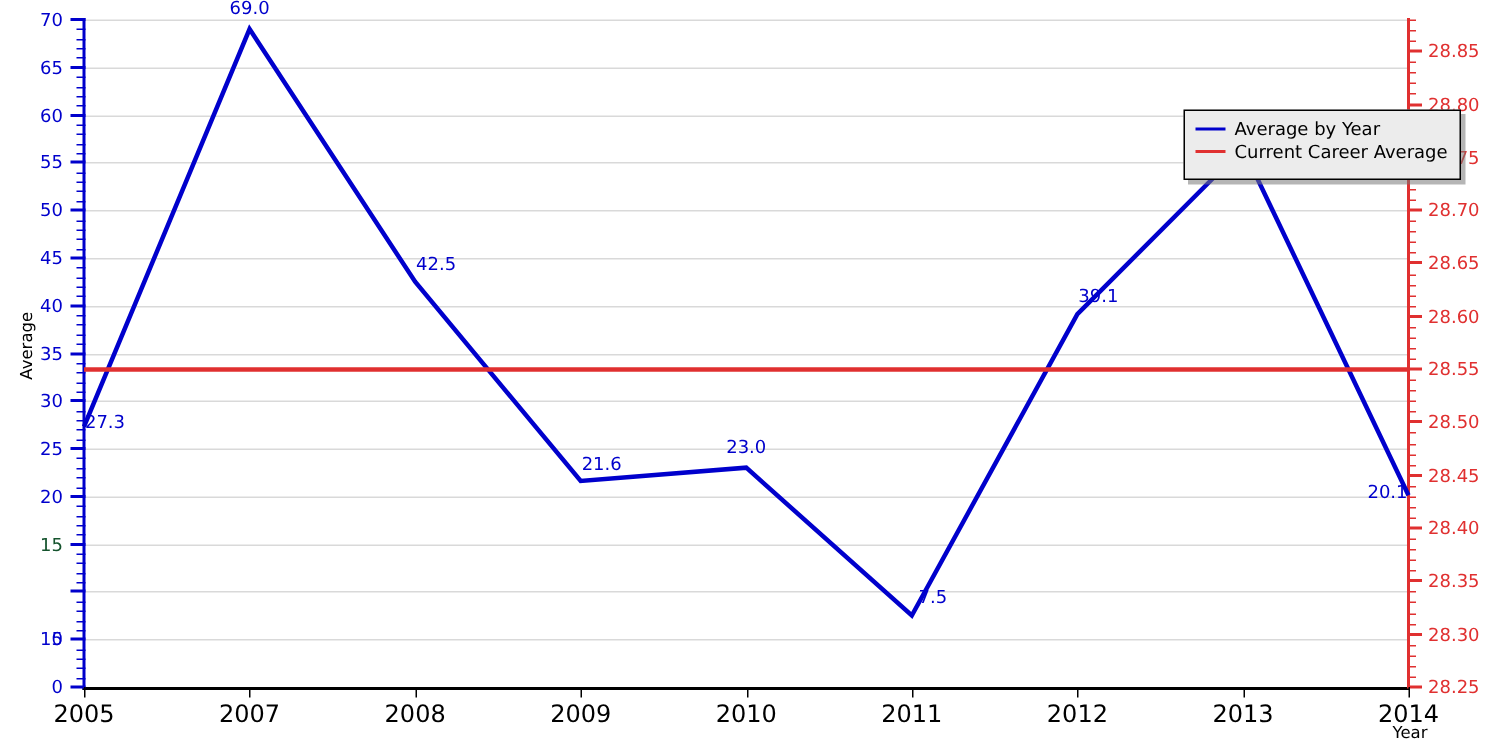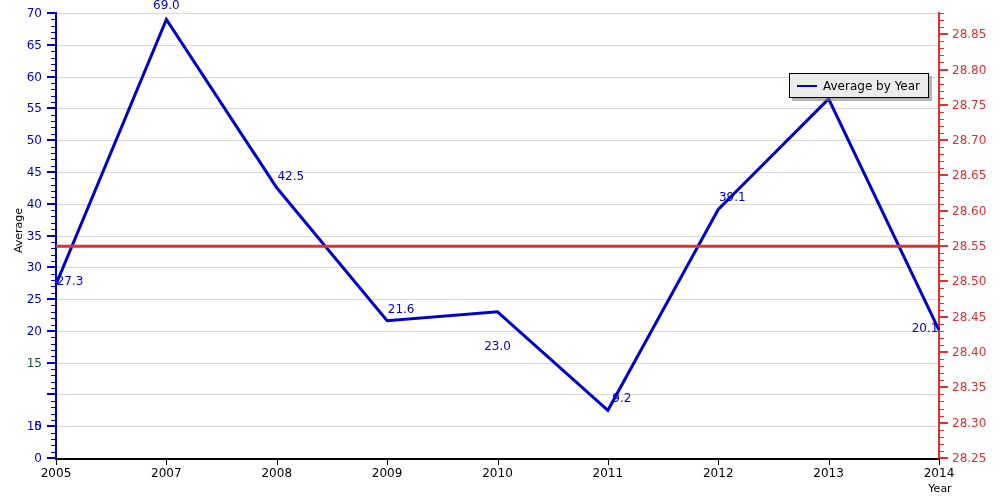--- a/index.html
+++ b/index.html
@@ -44,7 +44,7 @@
   .legend-box{position:absolute;left:789px;top:73px;
       background:#ececec;border:1px solid #000;
       box-shadow:3px 3px 0 0 rgba(120,120,120,0.55);
-      padding:4px 8px 4px 7px;}
+      padding:4px 8px 11px 7px;}
   .legend-row{display:flex;align-items:center;height:15px;}
   .legend-swatch{width:20px;height:2px;margin-right:6px;flex:0 0 auto;}
   .legend-text{font-size:12px;color:#000;white-space:nowrap;}

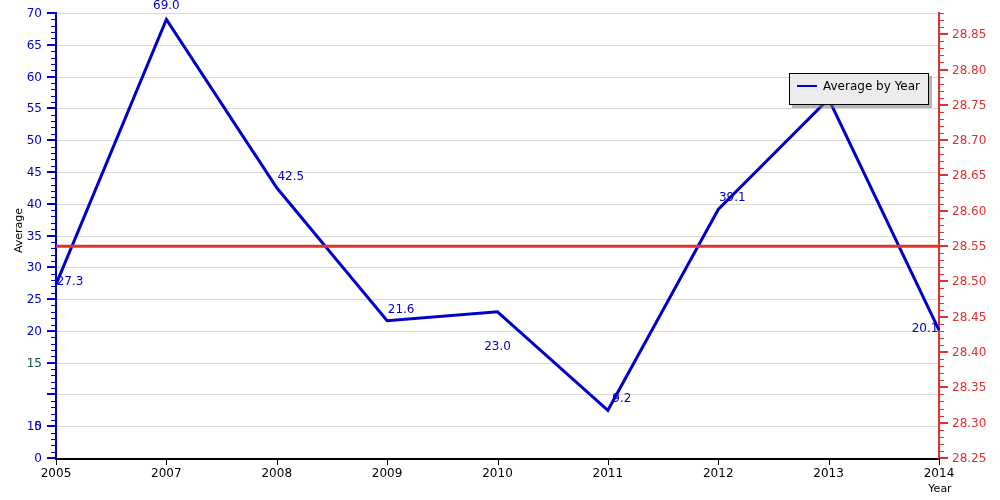--- a/index.html
+++ b/index.html
@@ -289,6 +289,10 @@
       <span class="legend-swatch" style="background: rgb(0, 0, 204);"></span>
       <span class="legend-text">Average by Year</span>
     </div>
+    <div class="legend-row">
+      <span class="legend-swatch" style="background: rgb(224, 48, 48);"></span>
+      <span class="legend-text">Current Career Average</span>
+    </div>
   </div>
 
 </div>

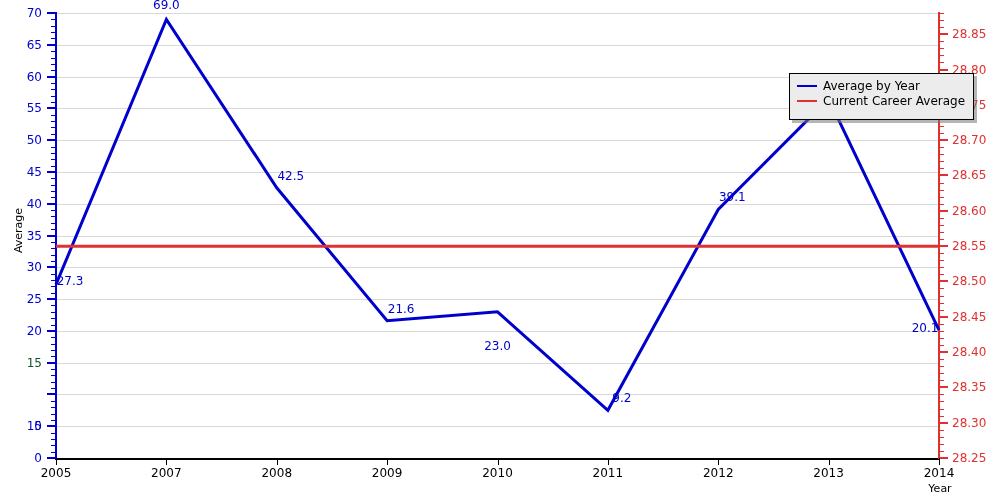--- a/index.html
+++ b/index.html
@@ -275,7 +275,7 @@
       <div class="pt-label" style="left: 166.375px; top: 5.35714px; color: rgb(0, 0, 204);">69.0</div>
       <div class="pt-label" style="left: 290.75px; top: 175.821px; color: rgb(0, 0, 204);">42.5</div>
       <div class="pt-label" style="left: 401.125px; top: 308.686px; color: rgb(0, 0, 204);">21.6</div>
-      <div class="pt-label" style="left: 497.5px; top: 297.786px; color: rgb(0, 0, 204); margin-top: 48px;">23.0</div>
+      <div class="pt-label" style="left: 497.5px; top: 297.786px; color: rgb(0, 0, 204);">23.0</div>
       <div class="pt-label" style="left: 621.875px; top: 398.321px; color: rgb(0, 0, 204);">9.2</div>
       <div class="pt-label" style="left: 732.25px; top: 197.436px; color: rgb(0, 0, 204);">39.1</div>
       <div class="pt-label" style="left: 925px; top: 328.221px; color: rgb(0, 0, 204);">20.1</div>

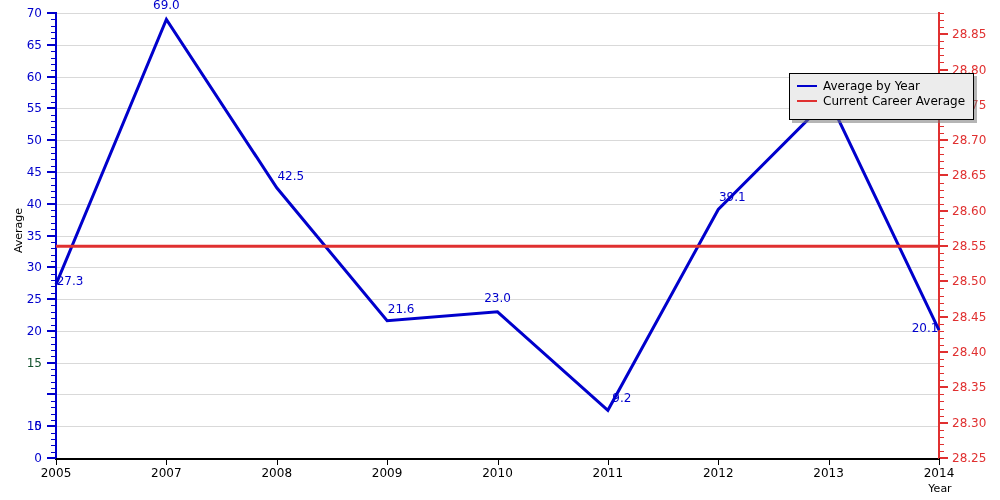--- a/index.html
+++ b/index.html
@@ -276,7 +276,7 @@
       <div class="pt-label" style="left: 290.75px; top: 175.821px; color: rgb(0, 0, 204);">42.5</div>
       <div class="pt-label" style="left: 401.125px; top: 308.686px; color: rgb(0, 0, 204);">21.6</div>
       <div class="pt-label" style="left: 497.5px; top: 297.786px; color: rgb(0, 0, 204);">23.0</div>
-      <div class="pt-label" style="left: 621.875px; top: 398.321px; color: rgb(0, 0, 204);">9.2</div>
+      <div class="pt-label" style="left: 621.875px; top: 398.321px; color: rgb(0, 0, 204);">7.5</div>
       <div class="pt-label" style="left: 732.25px; top: 197.436px; color: rgb(0, 0, 204);">39.1</div>
       <div class="pt-label" style="left: 925px; top: 328.221px; color: rgb(0, 0, 204);">20.1</div>
     </div>

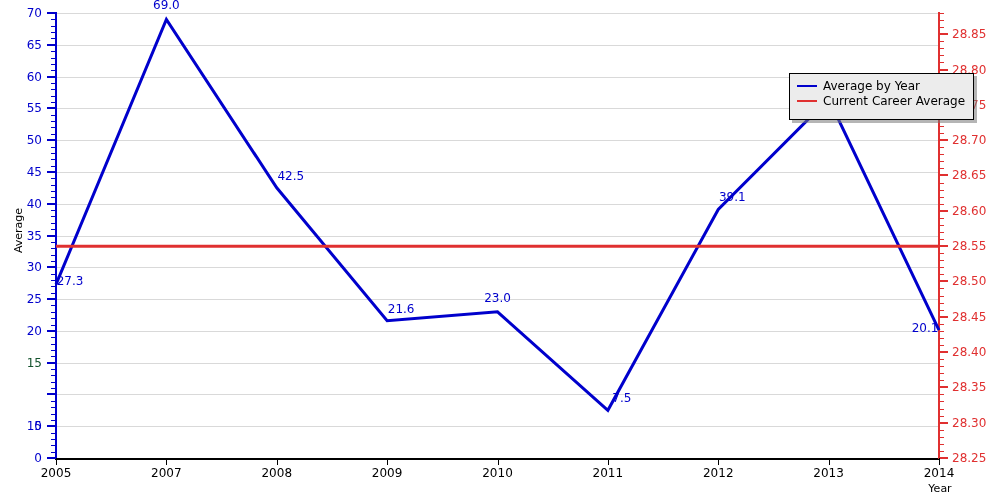--- a/index.html
+++ b/index.html
@@ -26,7 +26,7 @@
               left:952px;transform:translateY(-50%);}
 
   .xtick{position:absolute;top:458px;width:1px;height:7px;background:#000;}
-  .xlab{position:absolute;top:466px;color:#000;font-size:12px;
+  .xlab{position:absolute;top:466px;color:#000;font-size:16px;
         transform:translateX(-50%);white-space:nowrap;}
 
   .axis-title-y{position:absolute;color:#000;font-size:11px;

